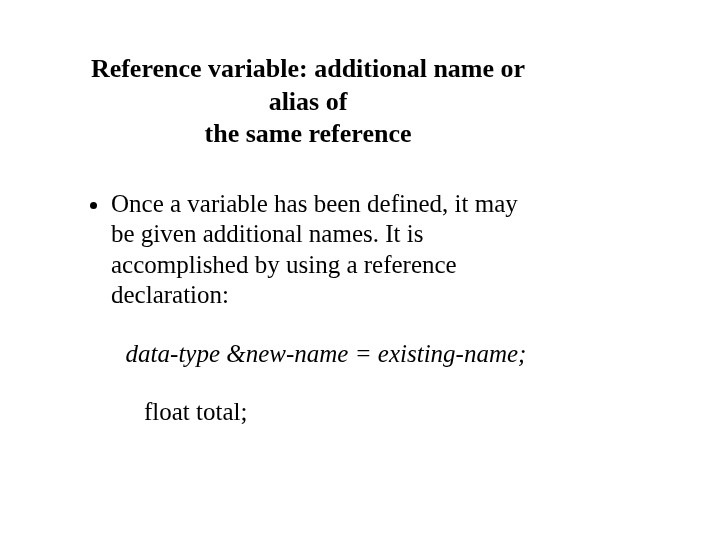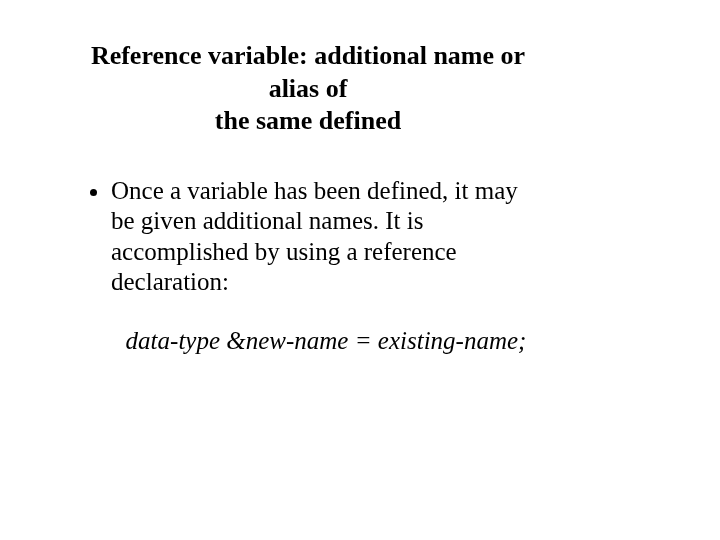--- a/index.html
+++ b/index.html
@@ -15,7 +15,7 @@
     box-sizing: border-box;
     width: 616px;
     height: 540px;
-    padding: 36px 60px 40px 60px;
+    padding: 49px 60px 40px 60px;
   }
   .title {
     font-size: 26px;

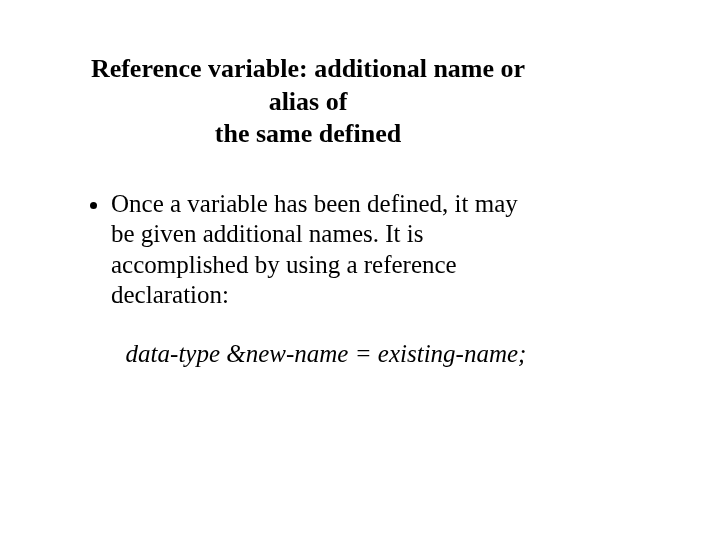--- a/index.html
+++ b/index.html
@@ -59,7 +59,7 @@
 
   <div class="title">
     <span>Reference variable: additional name or alias of</span><br>
-    <span>the same defined</span>
+    <span>the same reference</span>
   </div>
 
   <ul class="body">

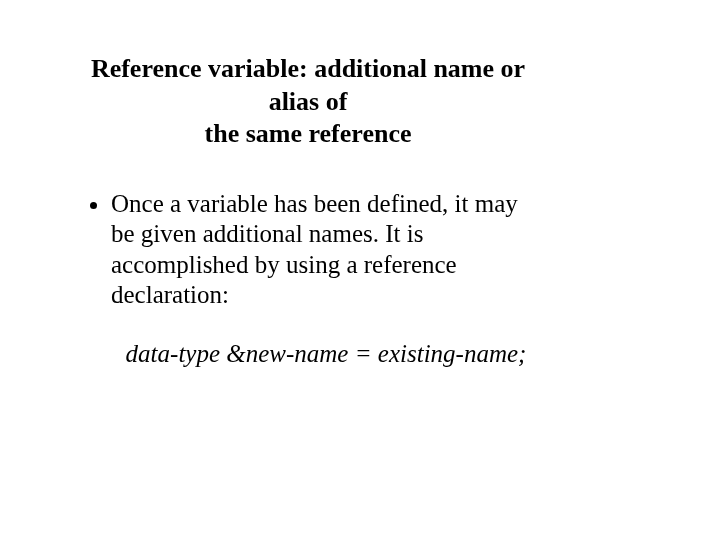--- a/index.html
+++ b/index.html
@@ -68,6 +68,7 @@
 
   <div class="syntax">data-type &amp;new-name = existing-name;</div>
 
+  <div class="example-code">float total;</div>
 
 </div>
 

